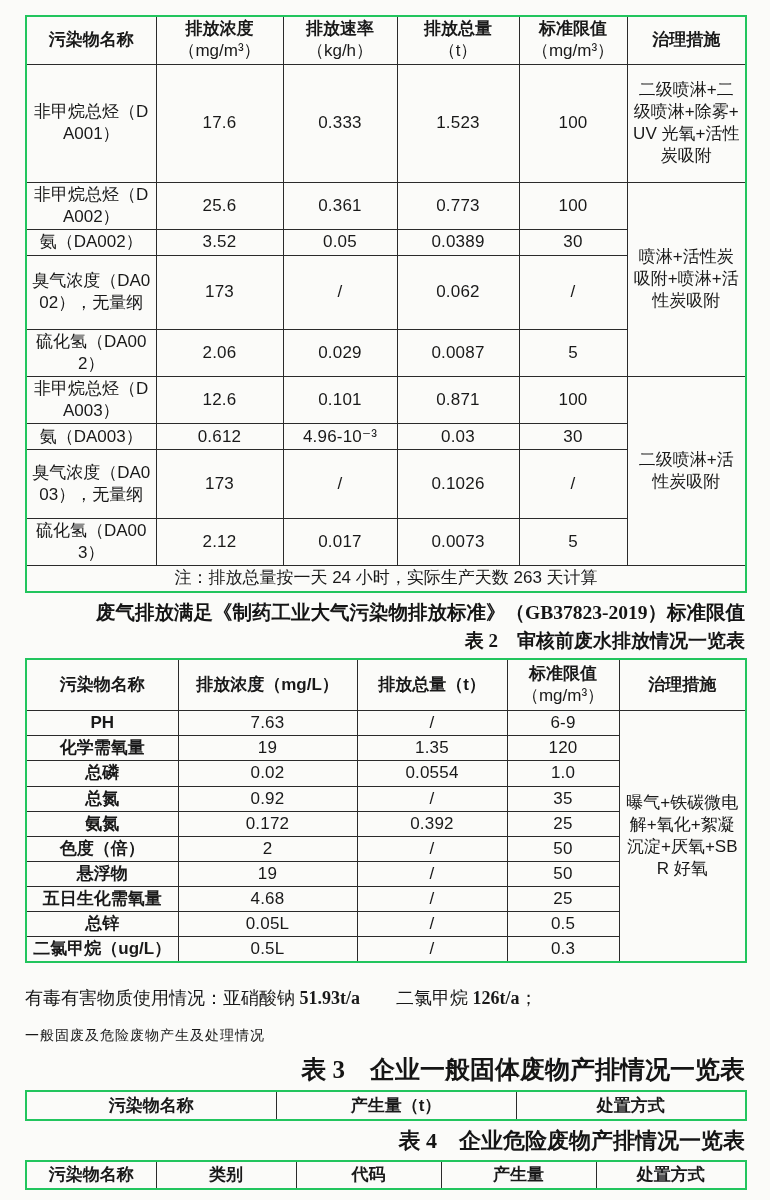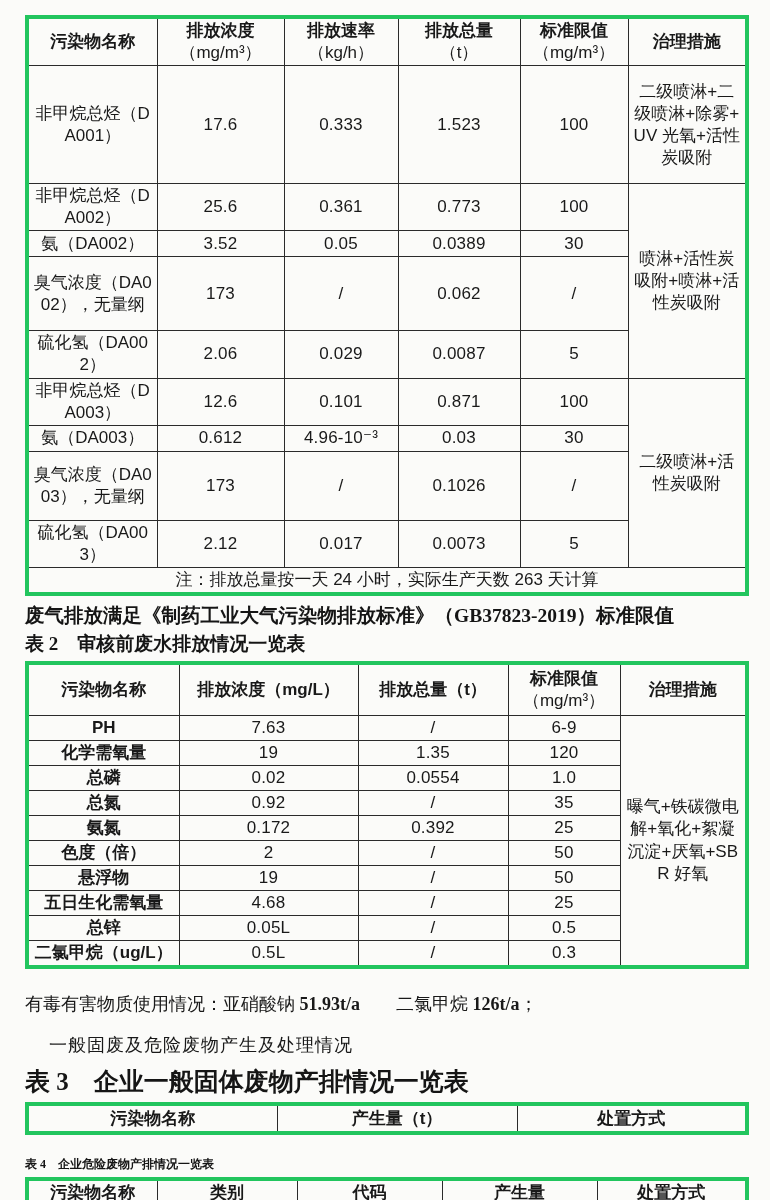--- a/index.html
+++ b/index.html
@@ -10,7 +10,7 @@
   }
   .page{padding:15px 25px 0 25px;}
   table{border-collapse:collapse;table-layout:fixed;background:transparent;}
-  .t{width:720px;border:4px solid #22c55e;}
+  .t{width:720px;border:2px solid #22c55e;}
   .t td{
     border:1px solid #2b2b2b;
     text-align:center;vertical-align:middle;

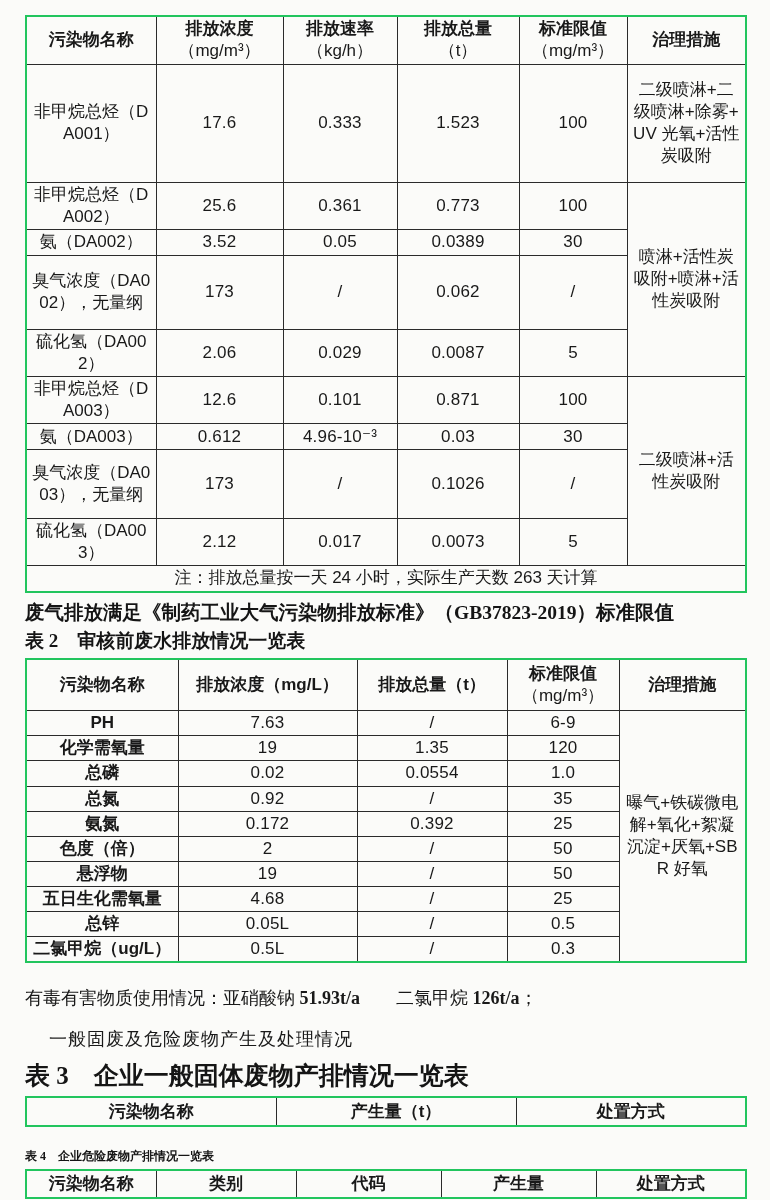--- a/index.html
+++ b/index.html
@@ -31,7 +31,7 @@
     font-family:"Liberation Serif","DejaVu Serif",serif;
     font-weight:bold;font-size:19.5px;color:#151515;
   }
-  .center{text-align:left;}
+  .center{text-align:right;}
   .gasline{margin-top:6px;}
   .tbltitle{margin-top:2px;font-size:19px;}
   .toxicline{

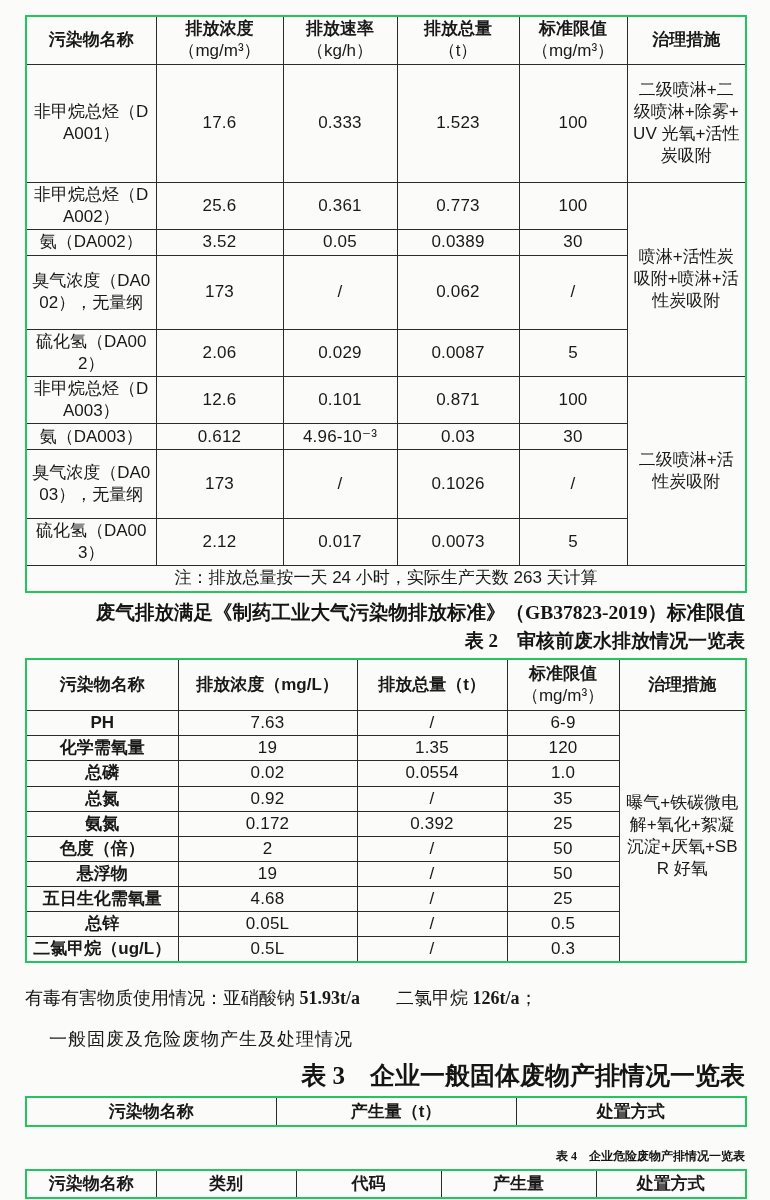--- a/index.html
+++ b/index.html
@@ -40,9 +40,8 @@
   }
   .toxicline b{font-weight:bold;}
   .solidline{
-    margin-top:17px;font-size:18px;letter-spacing:1px;
+    margin-top:17px;font-size:14px;letter-spacing:1px;
     font-family:"Liberation Serif","DejaVu Serif",serif;
-    margin-left:24px;
   }
   .mt4{margin-top:4px;}
 </style>

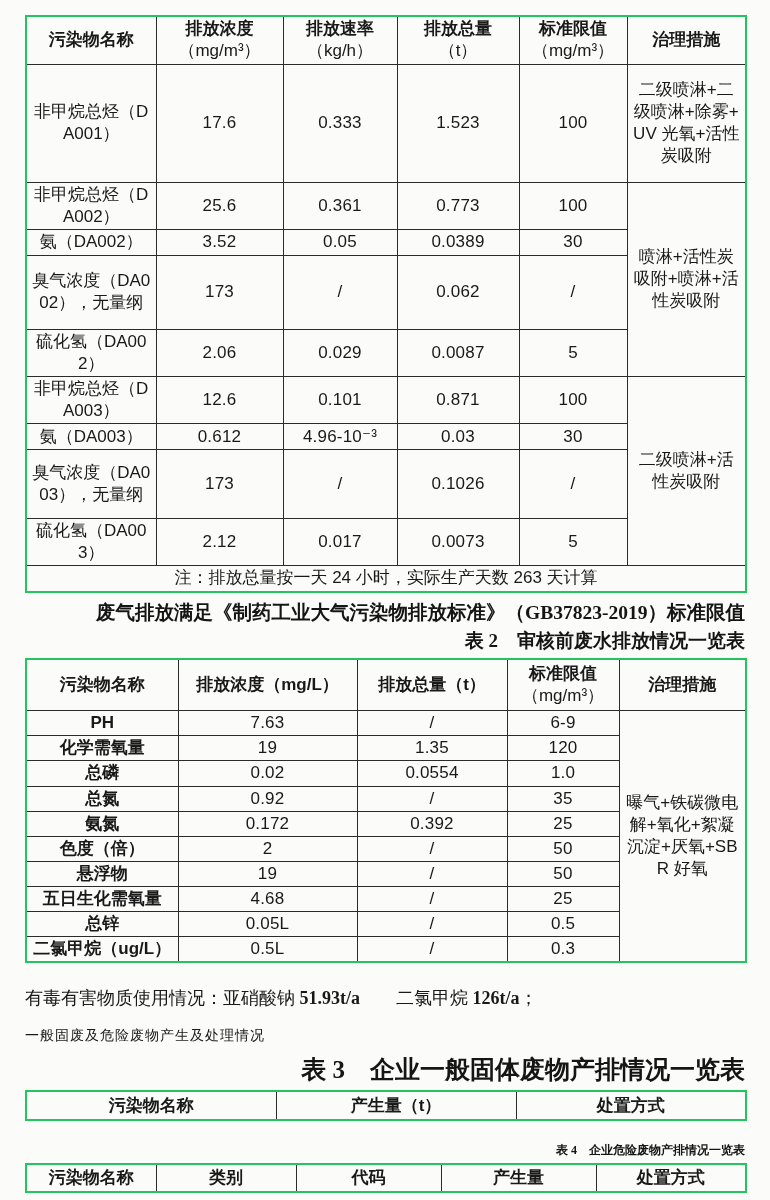--- a/index.html
+++ b/index.html
@@ -271,7 +271,7 @@
   </tbody>
     </table>
 
-  <div class="serifline center" style="margin-top:21px;font-size:12px;">表 4　企业危险废物产排情况一览表</div>
+  <div class="serifline center" style="margin-top:5px;font-size:22px;">表 4　企业危险废物产排情况一览表</div>
 
   <table class="t mt4">
     <colgroup>

